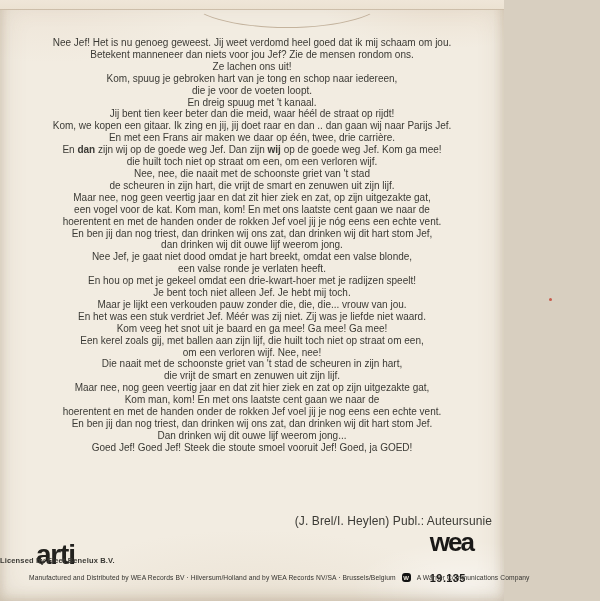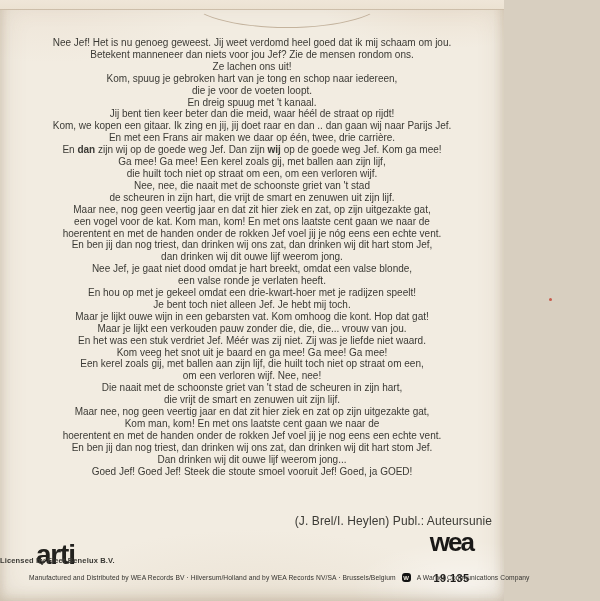--- a/index.html
+++ b/index.html
@@ -101,7 +101,6 @@
       <div class="lyric-line"><span>Kom, we kopen een gitaar. Ik zing en jij, jij doet raar en dan .. dan gaan wij naar Parijs Jef.</span></div>
       <div class="lyric-line"><span>En met een Frans air maken we daar op één, twee, drie carrière.</span></div>
       <div class="lyric-line"><span>En </span><span class="b">dan</span><span> zijn wij op de goede weg Jef. Dan zijn </span><span class="b">wij</span><span> op de goede weg Jef. Kom ga mee!</span></div>
-      <div class="lyric-line"><span>Ga mee! Ga mee! Een kerel zoals gij, met ballen aan zijn lijf,</span></div>
       <div class="lyric-line"><span>die huilt toch niet op straat om een, om een verloren wijf.</span></div>
       <div class="lyric-line"><span>Nee, nee, die naait met de schoonste griet van 't stad</span></div>
       <div class="lyric-line"><span>de scheuren in zijn hart, die vrijt de smart en zenuwen uit zijn lijf.</span></div>

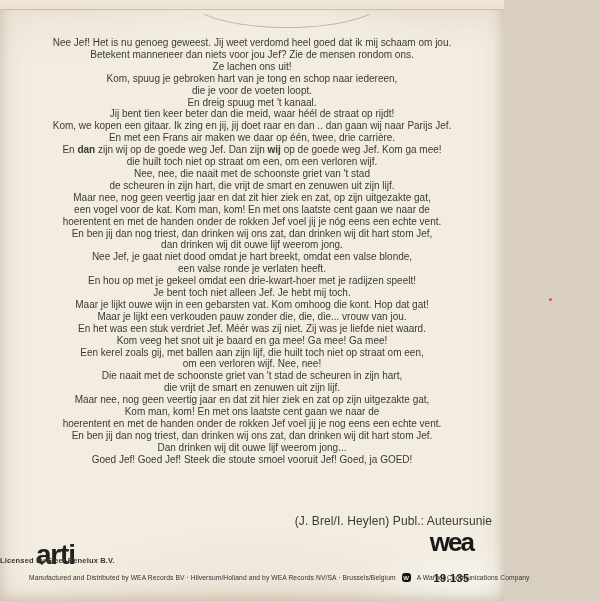--- a/index.html
+++ b/index.html
@@ -113,7 +113,6 @@
       <div class="lyric-line"><span>een valse ronde je verlaten heeft.</span></div>
       <div class="lyric-line"><span>En hou op met je gekeel omdat een drie-kwart-hoer met je radijzen speelt!</span></div>
       <div class="lyric-line"><span>Je bent toch niet alleen Jef. Je hebt mij toch.</span></div>
-      <div class="lyric-line"><span>Maar je lijkt ouwe wijn in een gebarsten vat. Kom omhoog die kont. Hop dat gat!</span></div>
       <div class="lyric-line"><span>Maar je lijkt een verkouden pauw zonder die, die, die... vrouw van jou.</span></div>
       <div class="lyric-line"><span>En het was een stuk verdriet Jef. Méér was zij niet. Zij was je liefde niet waard.</span></div>
       <div class="lyric-line"><span>Kom veeg het snot uit je baard en ga mee! Ga mee! Ga mee!</span></div>

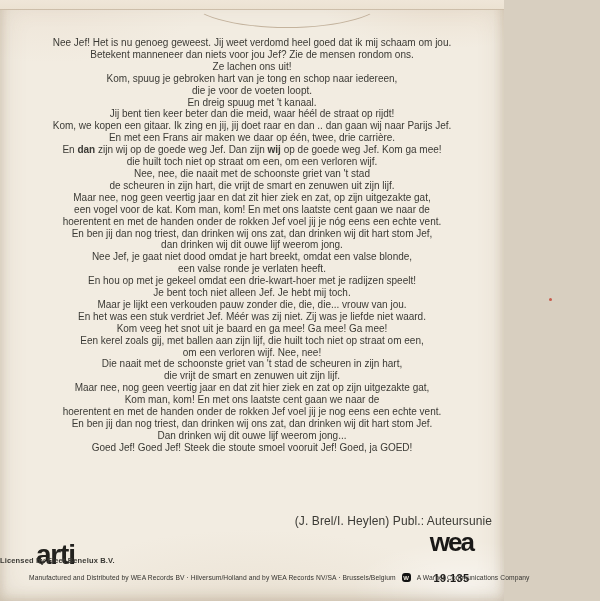--- a/index.html
+++ b/index.html
@@ -53,7 +53,7 @@
     color:#393833;letter-spacing:.15px;
   }
   .wea-block{
-    position:absolute;right:31px;top:529px;text-align:center;line-height:1;
+    position:absolute;right:31px;top:529px;text-align:left;line-height:1;
   }
   .wea{
     font-size:26px;font-weight:bold;letter-spacing:-2px;

